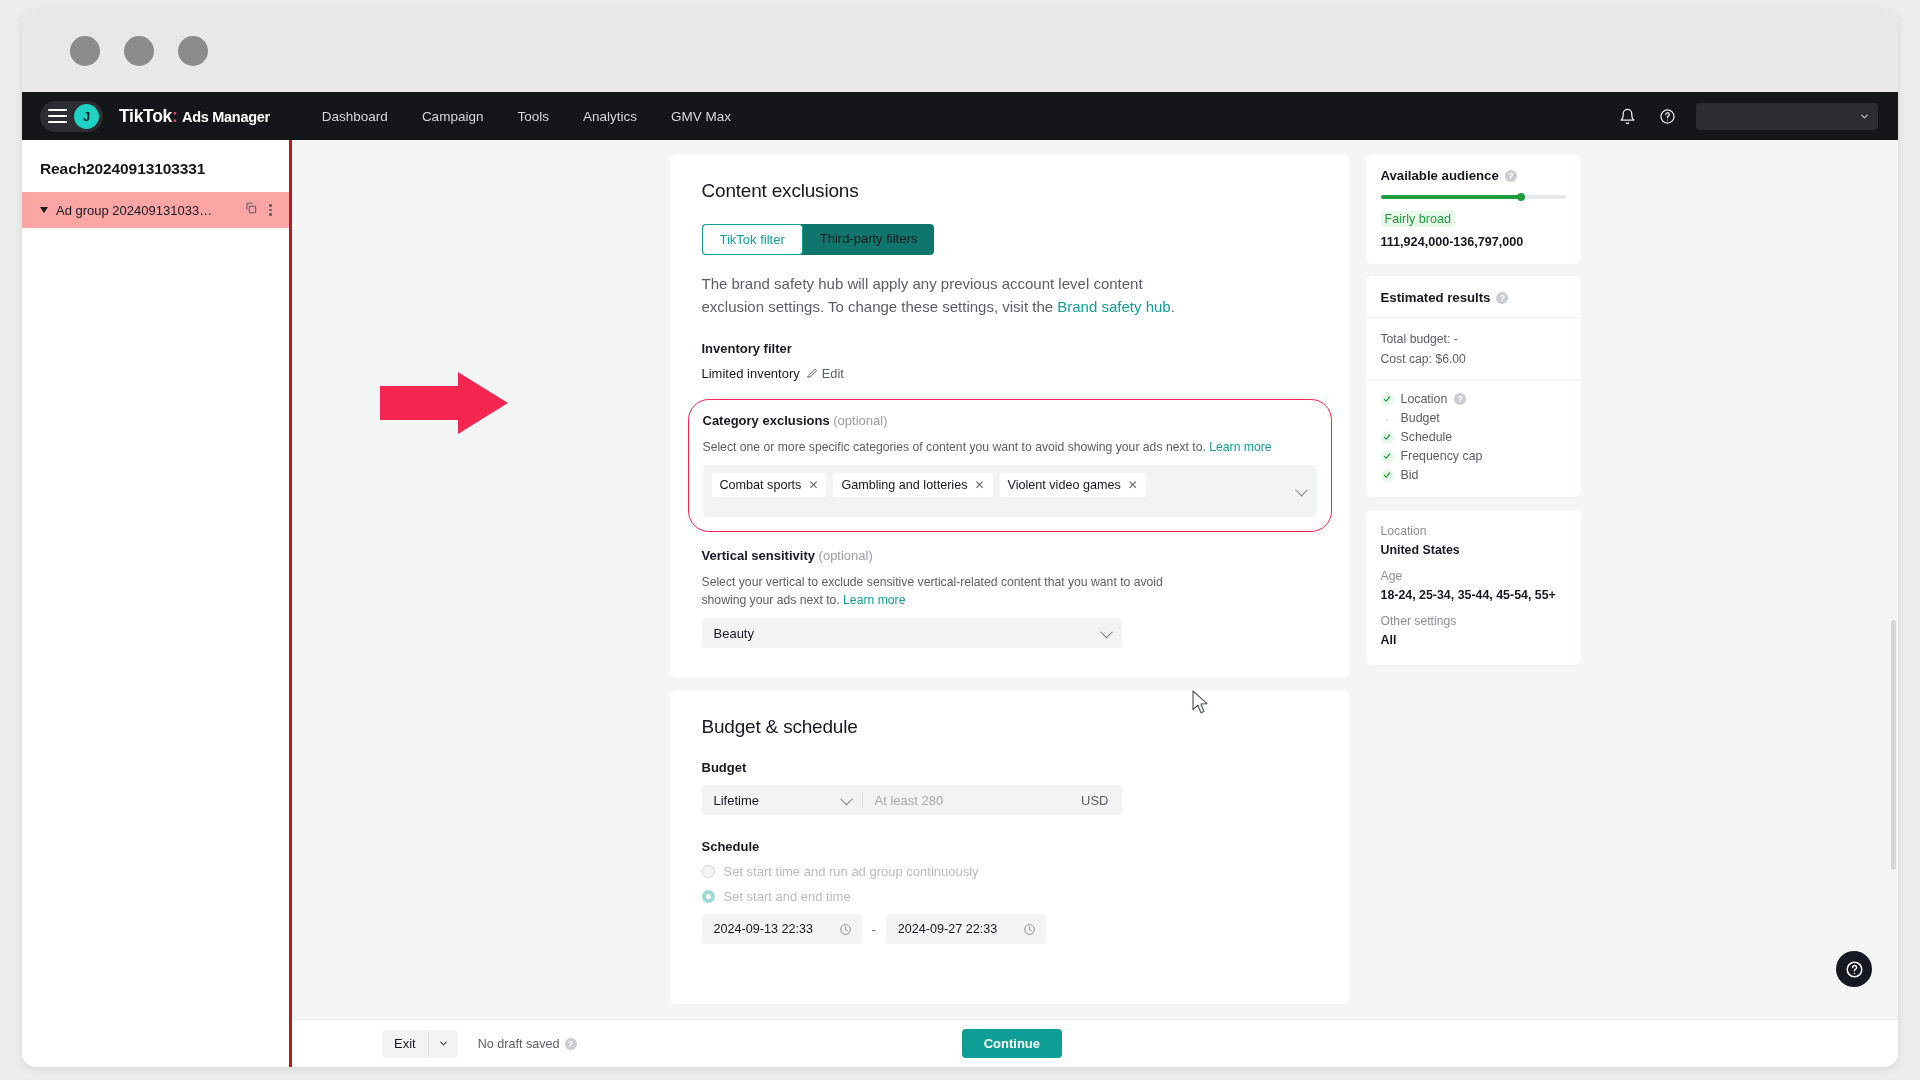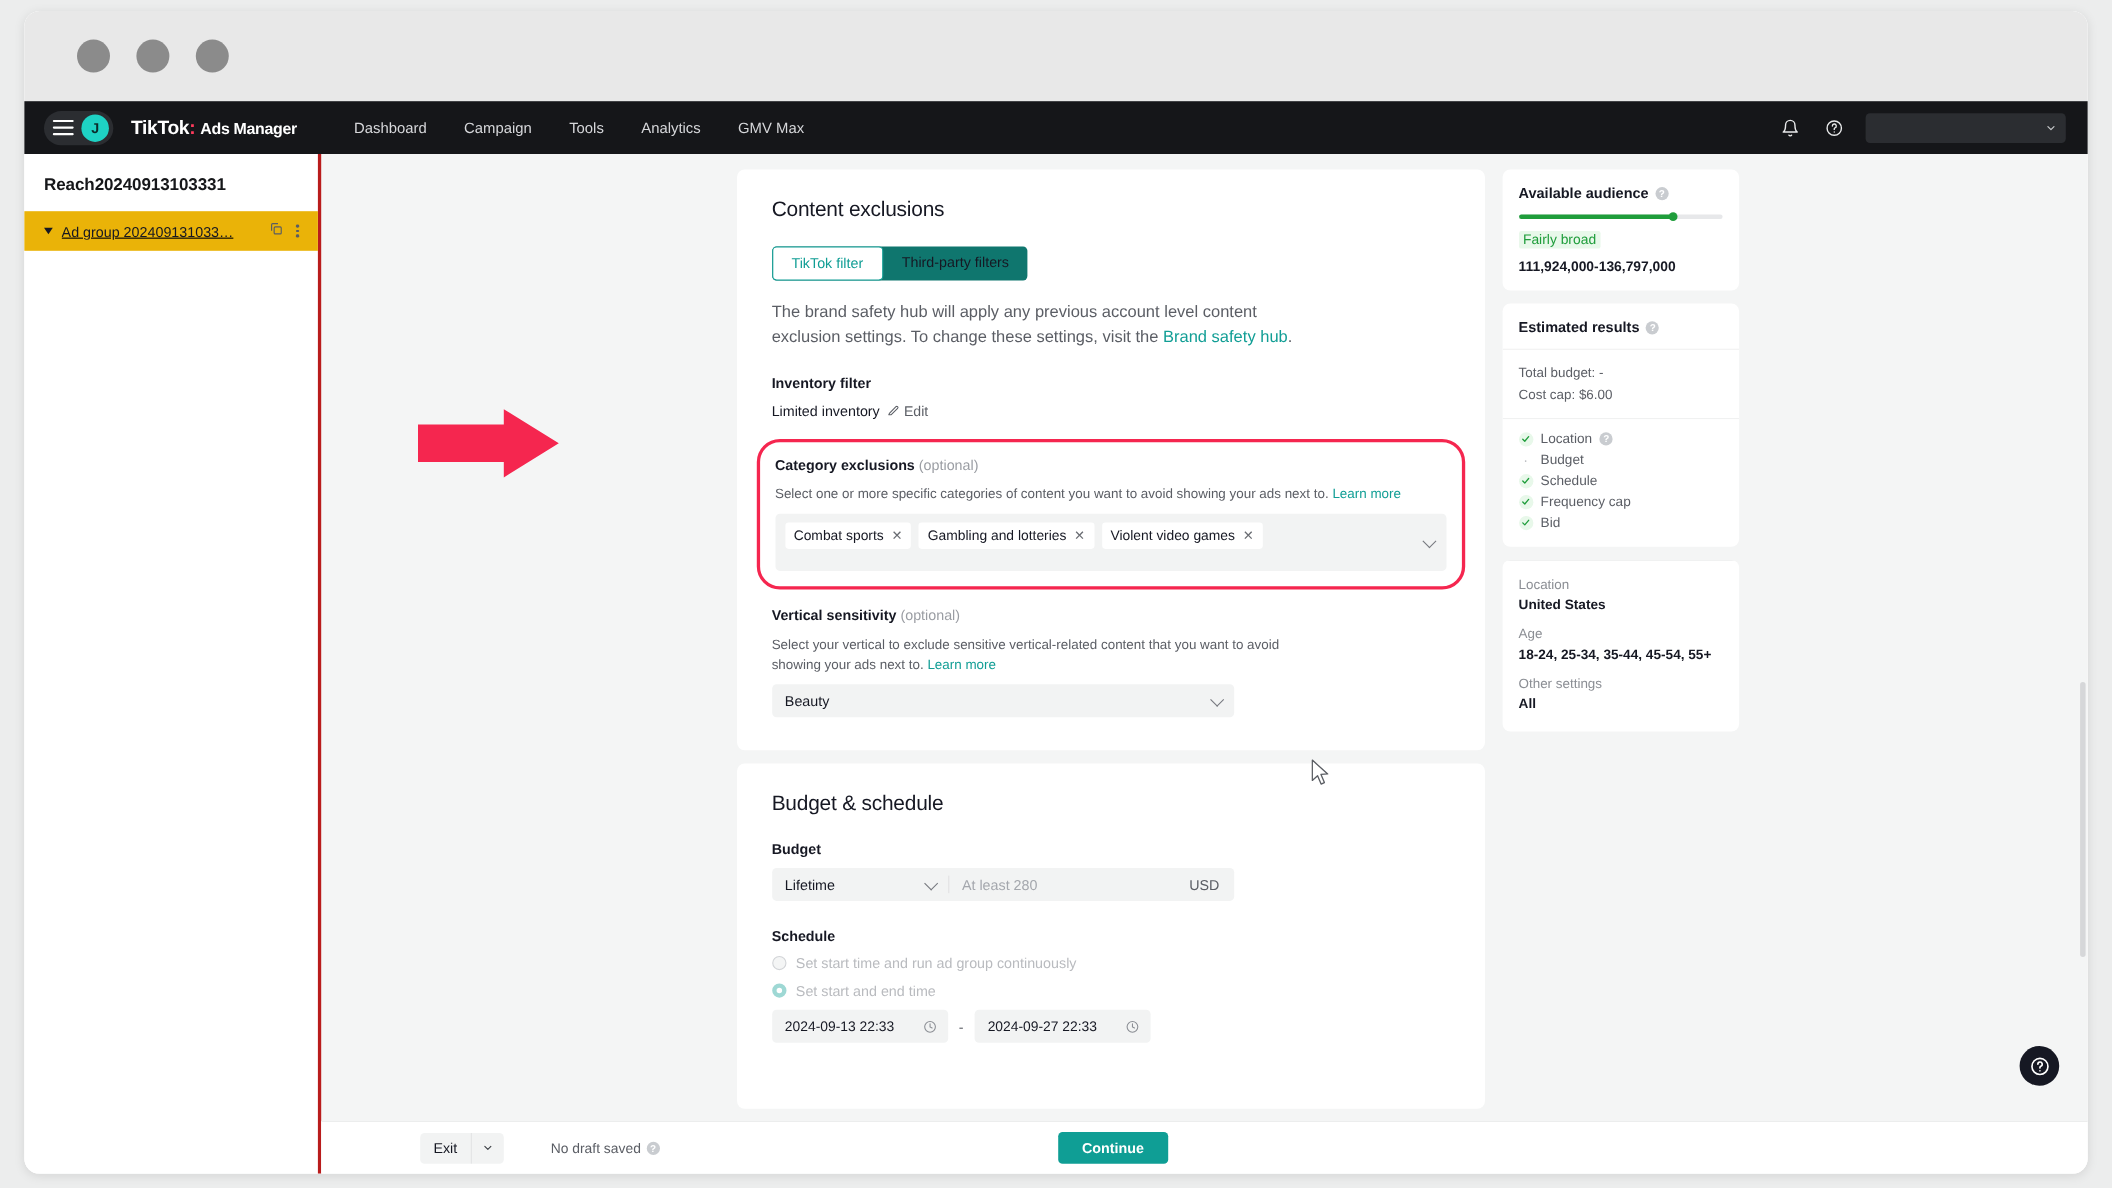--- a/index.html
+++ b/index.html
@@ -60,7 +60,7 @@
   .camp-title { font-size: 15.5px; font-weight: 700; color: #16171a; padding: 6px 18px 14px; letter-spacing: -.1px; }
   .adgroup-row {
     display: flex; align-items: center; gap: 8px; height: 36px;
-    background: #eab308; padding: 0 14px 0 18px; cursor: pointer; text-decoration: underline;
+    background: #fca5a5; padding: 0 14px 0 18px; cursor: pointer;
   }
   .caret { width: 0; height: 0; border-left: 4.5px solid transparent; border-right: 4.5px solid transparent; border-top: 6px solid #161823; }
   .adgroup-name { font-size: 13px; color: #161823; flex: 1; white-space: nowrap; overflow: hidden; }

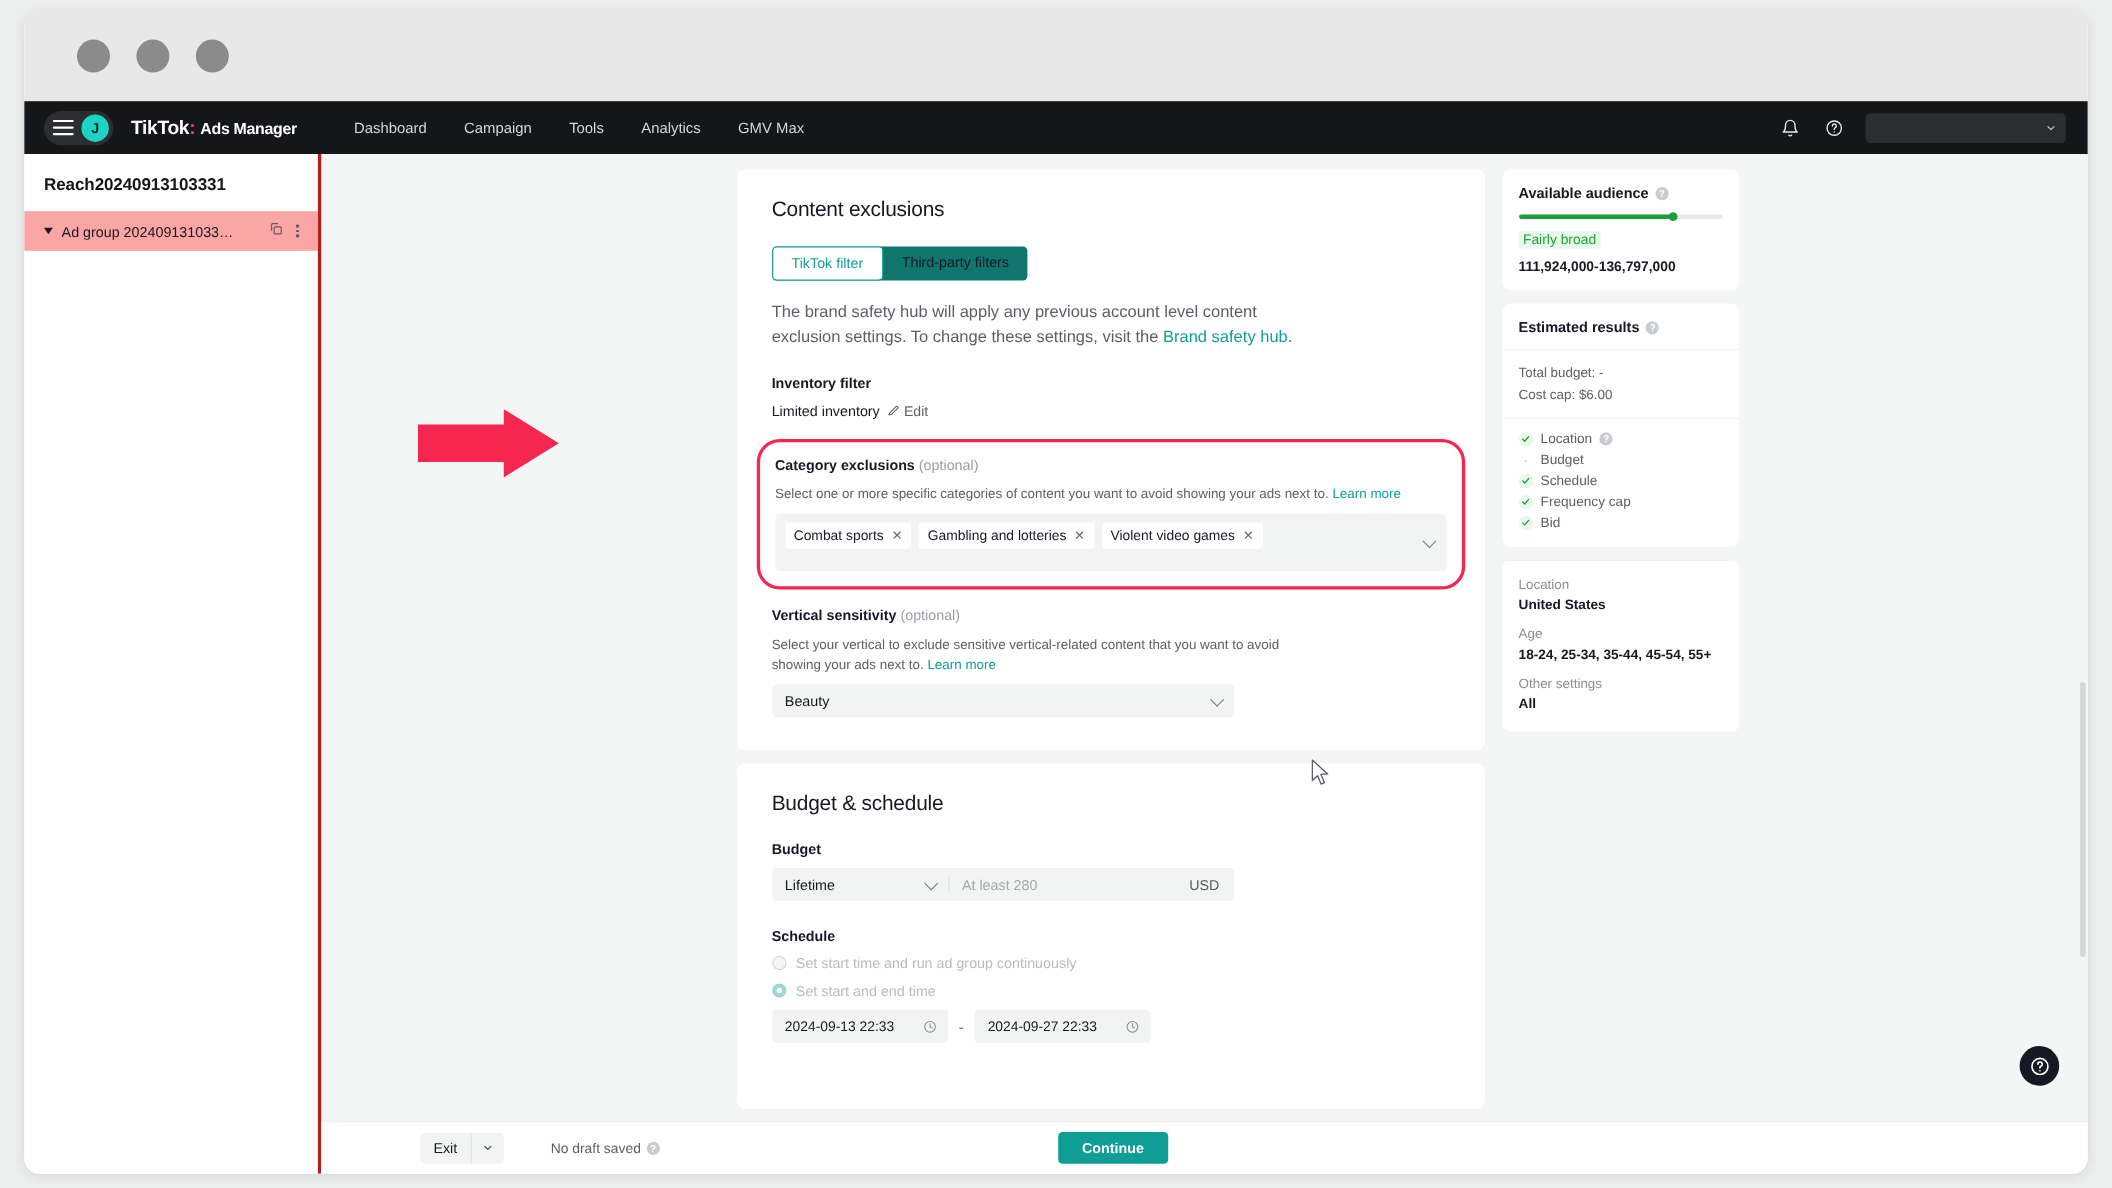--- a/index.html
+++ b/index.html
@@ -89,7 +89,7 @@
 
   
   .hl-box {
-    border: 3px solid #0369a1; border-radius: 21px; padding: 13px 14px 14px;
+    border: 1px solid #0369a1; border-radius: 21px; padding: 13px 14px 14px;
     margin: 4px -14px 16px -14px;
   }
   .opt { color: #9a9da3; font-weight: 400; }

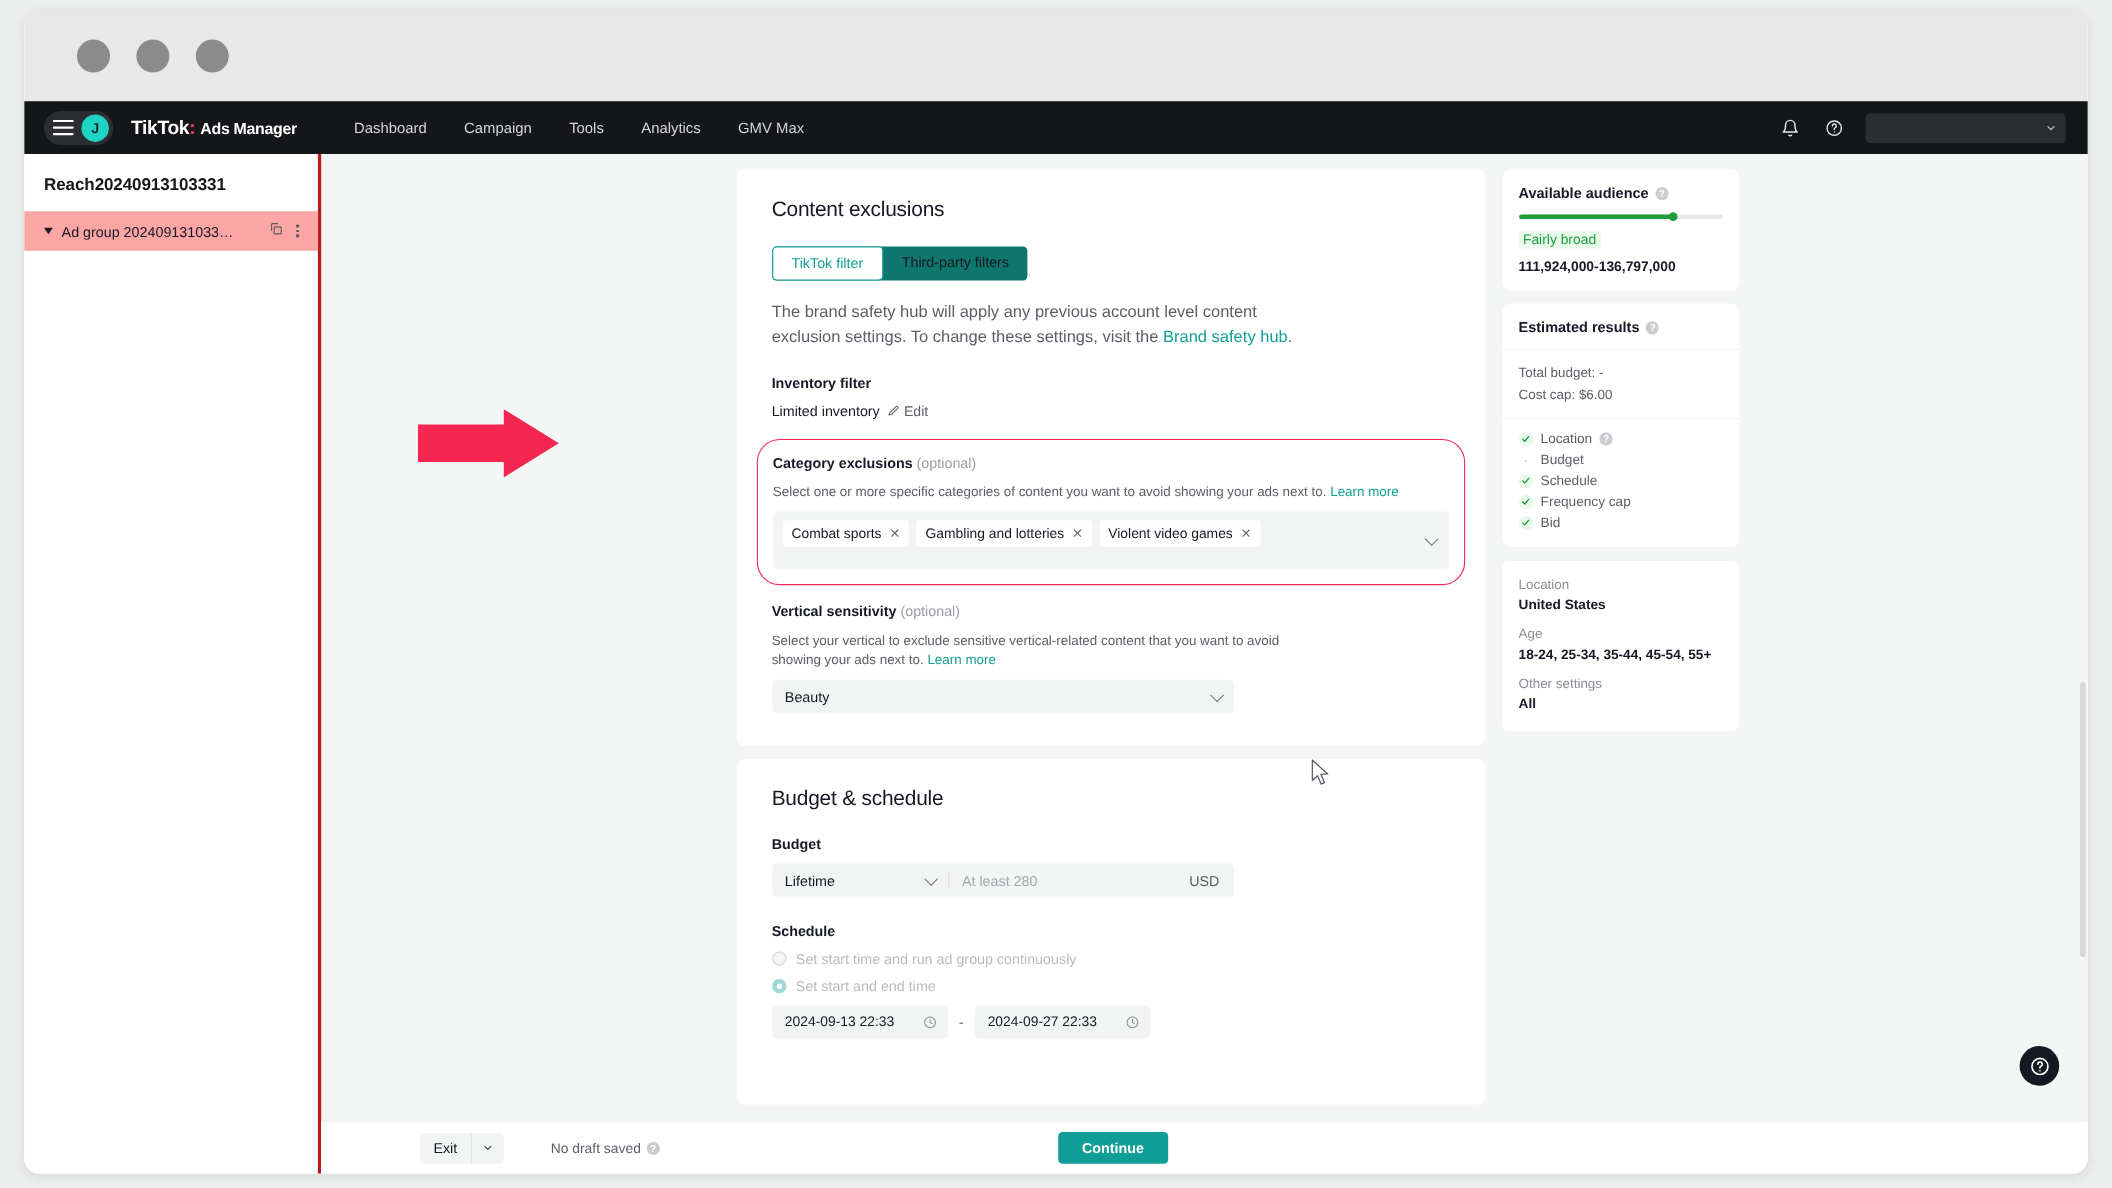--- a/index.html
+++ b/index.html
@@ -172,7 +172,7 @@
   .exit-btn .lbl { padding: 0 12px; }
   .exit-btn .divide { width: 1px; height: 28px; background: #e3e4e5; }
   .exit-btn .cv { padding: 0 9px; display: flex; align-items: center; }
-  .draft { margin-left: 27px; font-size: 12.6px; color: #5b5e65; display: flex; align-items: center; gap: 5px; }
+  .draft { margin-left: 4px; font-size: 12.6px; color: #5b5e65; display: flex; align-items: center; gap: 5px; }
   .continue-btn {
     margin-left: auto; background: #0f9e95; color: #fff; font-size: 13px; font-weight: 600;
     padding: 0 22px; height: 29px; border-radius: 4px; display: flex; align-items: center; cursor: pointer;

